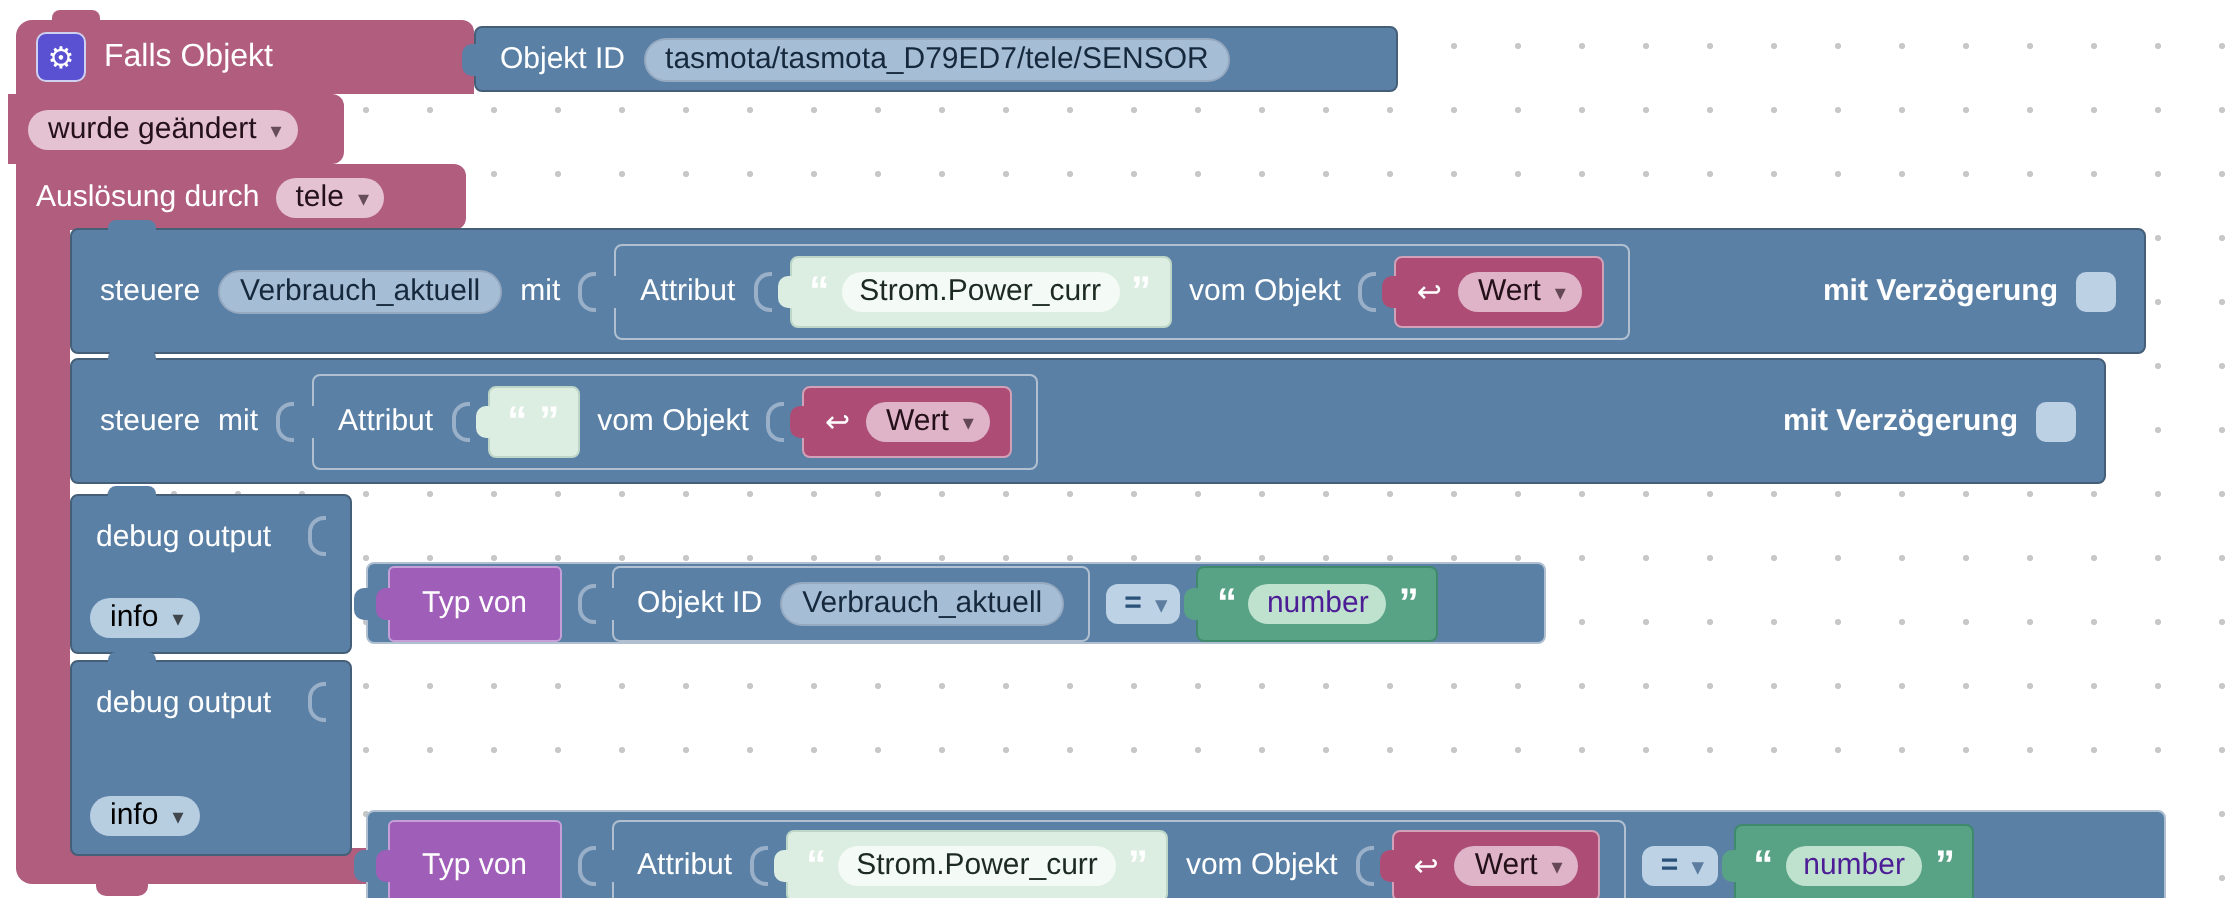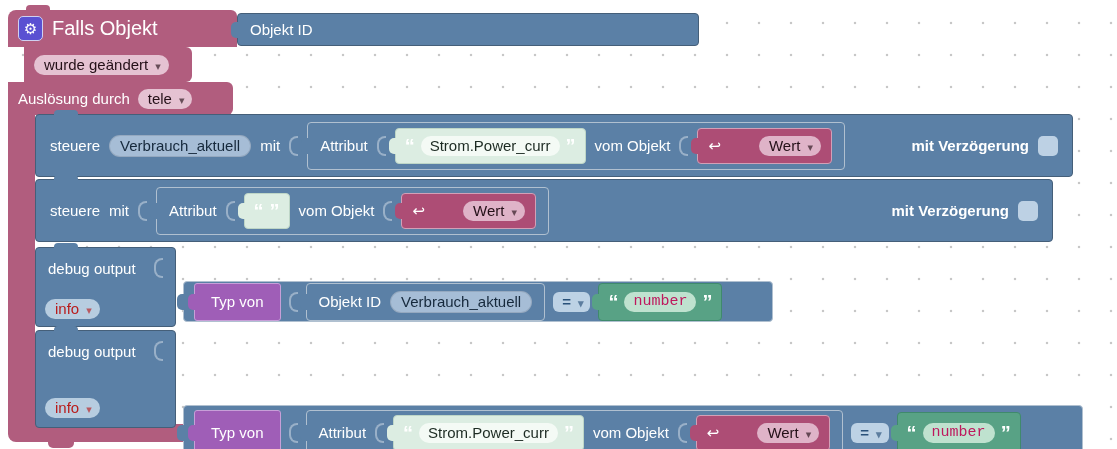--- a/index.html
+++ b/index.html
@@ -45,7 +45,7 @@
   .gear{display:inline-flex;align-items:center;justify-content:center;width:23px;height:23px;
     background:#5a50d2;border:1px solid #cfd0f0;border-radius:5px;color:#fff;font-size:15px;cursor:pointer;flex:none;}
   .push{margin-left:auto;font-weight:bold;}
-  .title{font-size:20px;}
+  .title{font-size:16px;}
 </style>
 </head>
 <body>

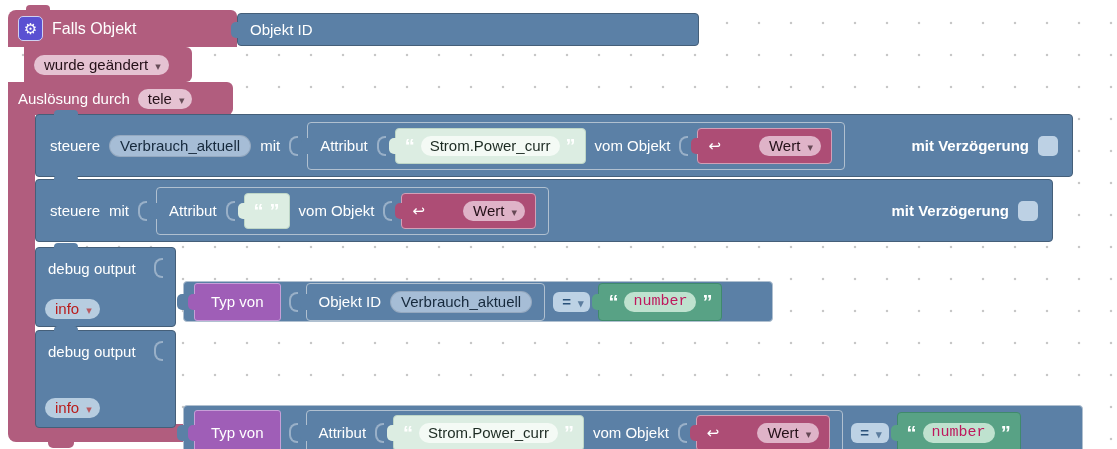--- a/index.html
+++ b/index.html
@@ -82,6 +82,7 @@
   <div class="block blue has-tab" style="left:237px;top:13px;width:462px;height:33px;">
     <div class="row" style="padding:0 12px;">
       <span class="lbl">Objekt ID</span>
+      <span class="field">tasmota/tasmota_D79ED7/tele/SENSOR</span>
     </div>
   </div>
 

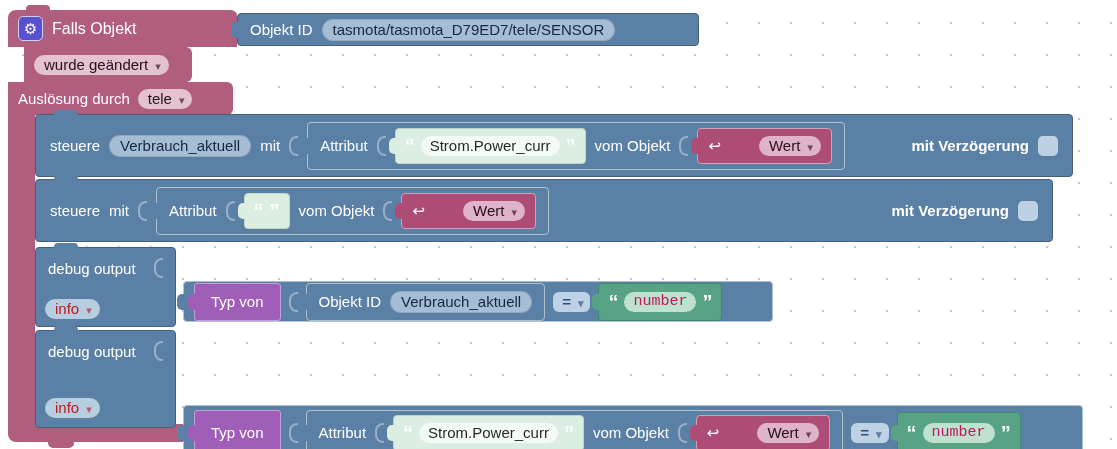--- a/index.html
+++ b/index.html
@@ -58,7 +58,7 @@
       <span class="lbl title">Falls Objekt</span>
     </div>
   </div>
-  <div class="part pink" style="left:24px;top:47px;width:168px;height:35px;border-radius:0 6px 6px 0;">
+  <div class="part pink" style="left:4px;top:47px;width:168px;height:35px;border-radius:0 6px 6px 0;">
     <div class="row" style="padding:0 10px;">
       <span class="dd pinkdd">
         <span>wurde geändert</span>

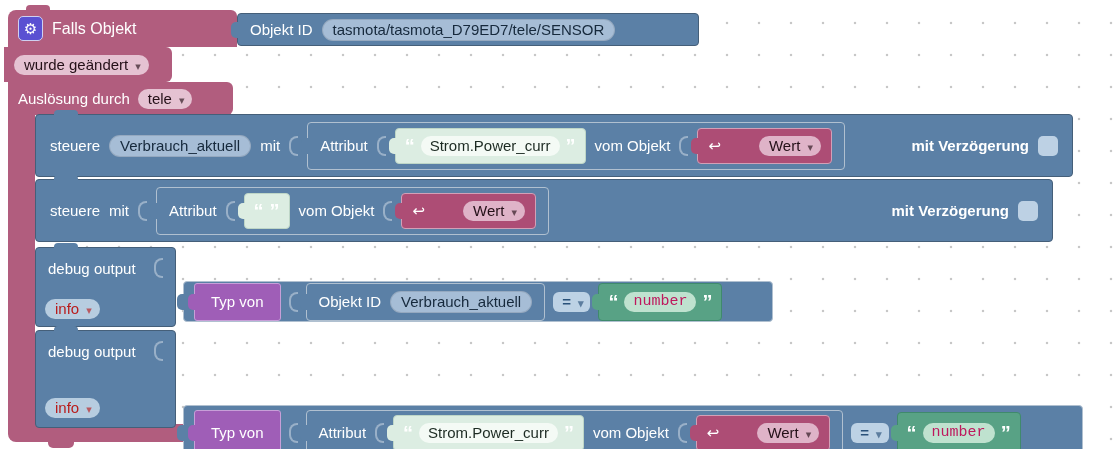--- a/index.html
+++ b/index.html
@@ -38,7 +38,7 @@
   .greenfield{background:#bfe2cf;color:#be185d;border-radius:10px;padding:1px 9px 2px;font-family:Liberation Mono, monospace;}
   .wert{display:inline-flex;align-items:center;gap:8px;height:34px;padding:0 10px;border-radius:4px;
     background:#ad4d75;border:1px solid #d2a0b7;flex:none;}
-  .wertfield{background:#dfb3c8;color:#241018;margin-left:30px;}
+  .wertfield{background:#dfb3c8;color:#241018;}
   .purple{display:inline-flex;align-items:center;justify-content:center;height:36px;padding:0 16px;
     border-radius:3px;background:#9f5eb7;border:1px solid #c79fd8;flex:none;}
   .checkbox{display:inline-block;width:20px;height:20px;background:#bdd1e4;border-radius:5px;flex:none;cursor:pointer;}

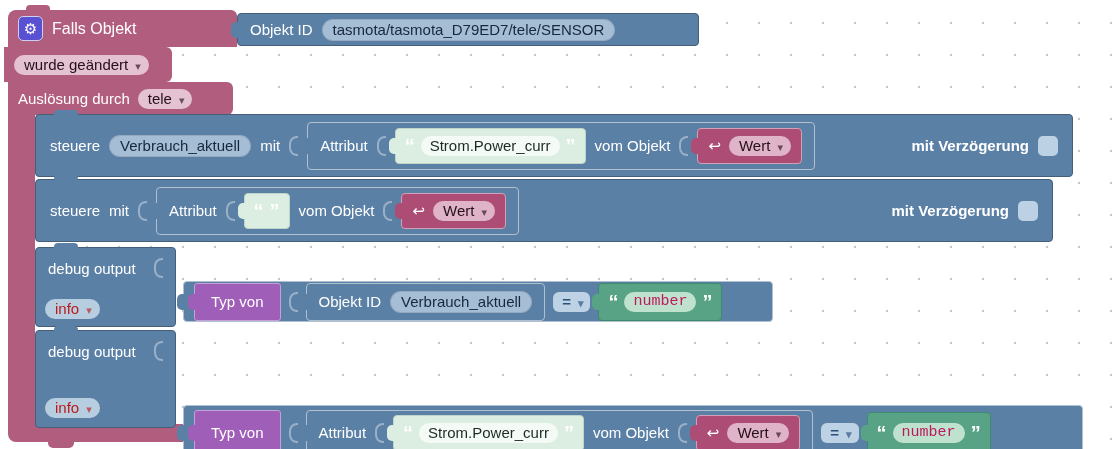--- a/index.html
+++ b/index.html
@@ -20,7 +20,7 @@
   .dd{display:inline-flex;align-items:center;gap:7px;border-radius:11px;padding:1px 8px 2px 10px;cursor:pointer;white-space:nowrap;}
   .tri::after{content:"▾";font-size:11px;opacity:.65;}
   .pinkdd{background:#e5c2d2;color:#241018;}
-  .bluedd{background:#b7cde0;color:#b91c1c;}
+  .bluedd{background:#b7cde0;color:#000000;}
   .opdd{background:#bdd2e5;color:#29517a;border-radius:6px;padding:1px 7px 2px 9px;font-weight:bold;}
   .socket{display:inline-block;width:7px;height:16px;border:2px solid rgba(255,255,255,0.38);border-right:none;border-radius:8px 0 0 8px;flex:none;}
   .has-tab{position:relative;}

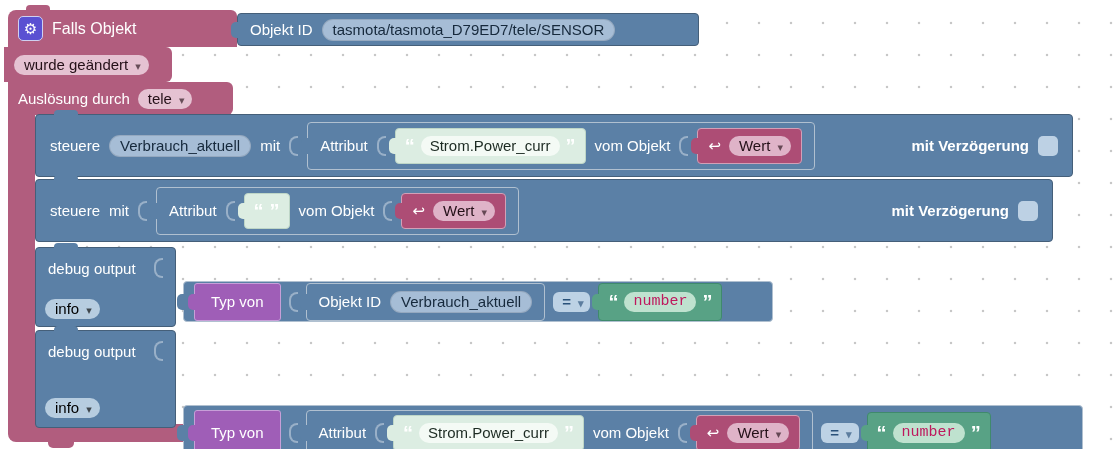--- a/index.html
+++ b/index.html
@@ -35,7 +35,7 @@
   .greenstr{background:#58a285;border:1px solid #3f8a6c;}
   .q{color:#fff;font-size:20px;font-weight:bold;line-height:1;}
   .shadowfield{background:#f4faf5;color:#1c2a22;border-radius:10px;padding:1px 9px 2px;}
-  .greenfield{background:#bfe2cf;color:#be185d;border-radius:10px;padding:1px 9px 2px;font-family:Liberation Mono, monospace;}
+  .greenfield{background:#bfe2cf;color:#4c1d95;border-radius:10px;padding:1px 9px 2px;}
   .wert{display:inline-flex;align-items:center;gap:8px;height:34px;padding:0 10px;border-radius:4px;
     background:#ad4d75;border:1px solid #d2a0b7;flex:none;}
   .wertfield{background:#dfb3c8;color:#241018;}

